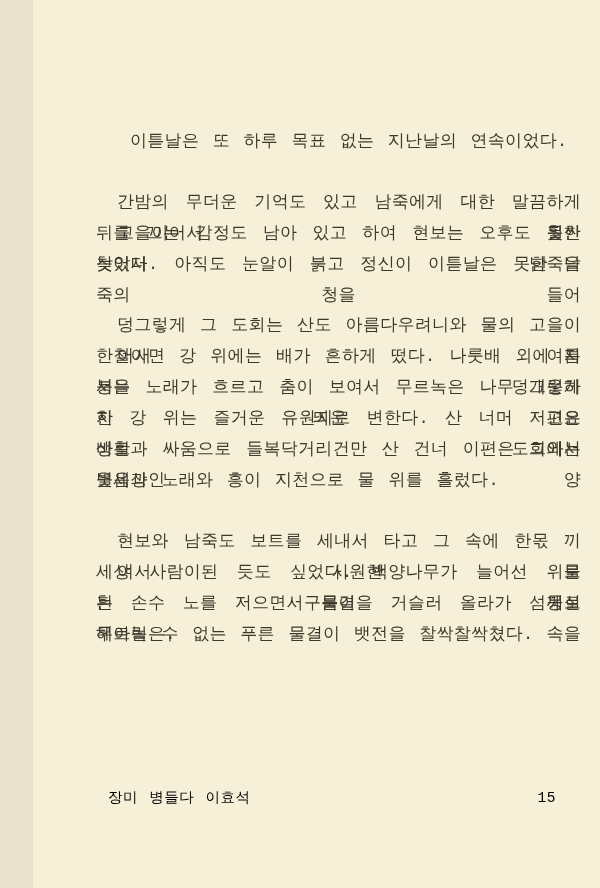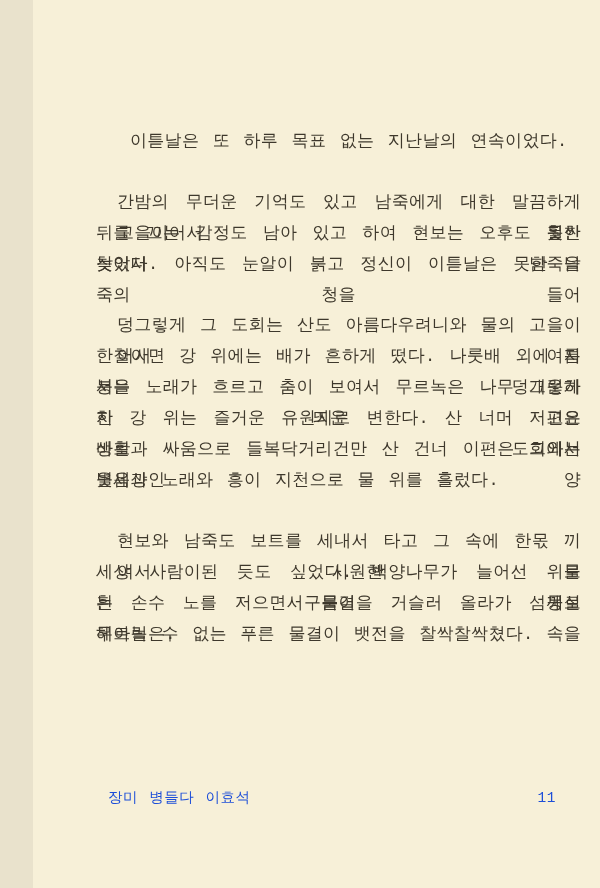--- a/index.html
+++ b/index.html
@@ -50,7 +50,7 @@
     font-size: 14.5px;
     letter-spacing: 0.5px;
     word-spacing: 2px;
-    color: #1d4ed8;
+    color: #000000;
   }
 </style>
 </head>

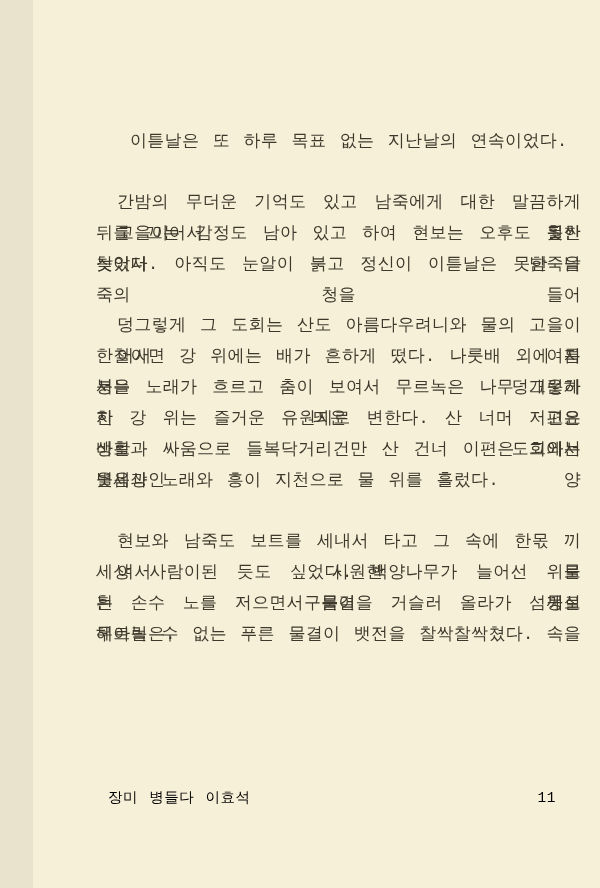--- a/index.html
+++ b/index.html
@@ -83,7 +83,7 @@
     </div>
   <div class="footer">
     <span>장미 병들다 이효석</span>
-    <span>11</span>
+    <span>15</span>
   </div>
 </div>
 

